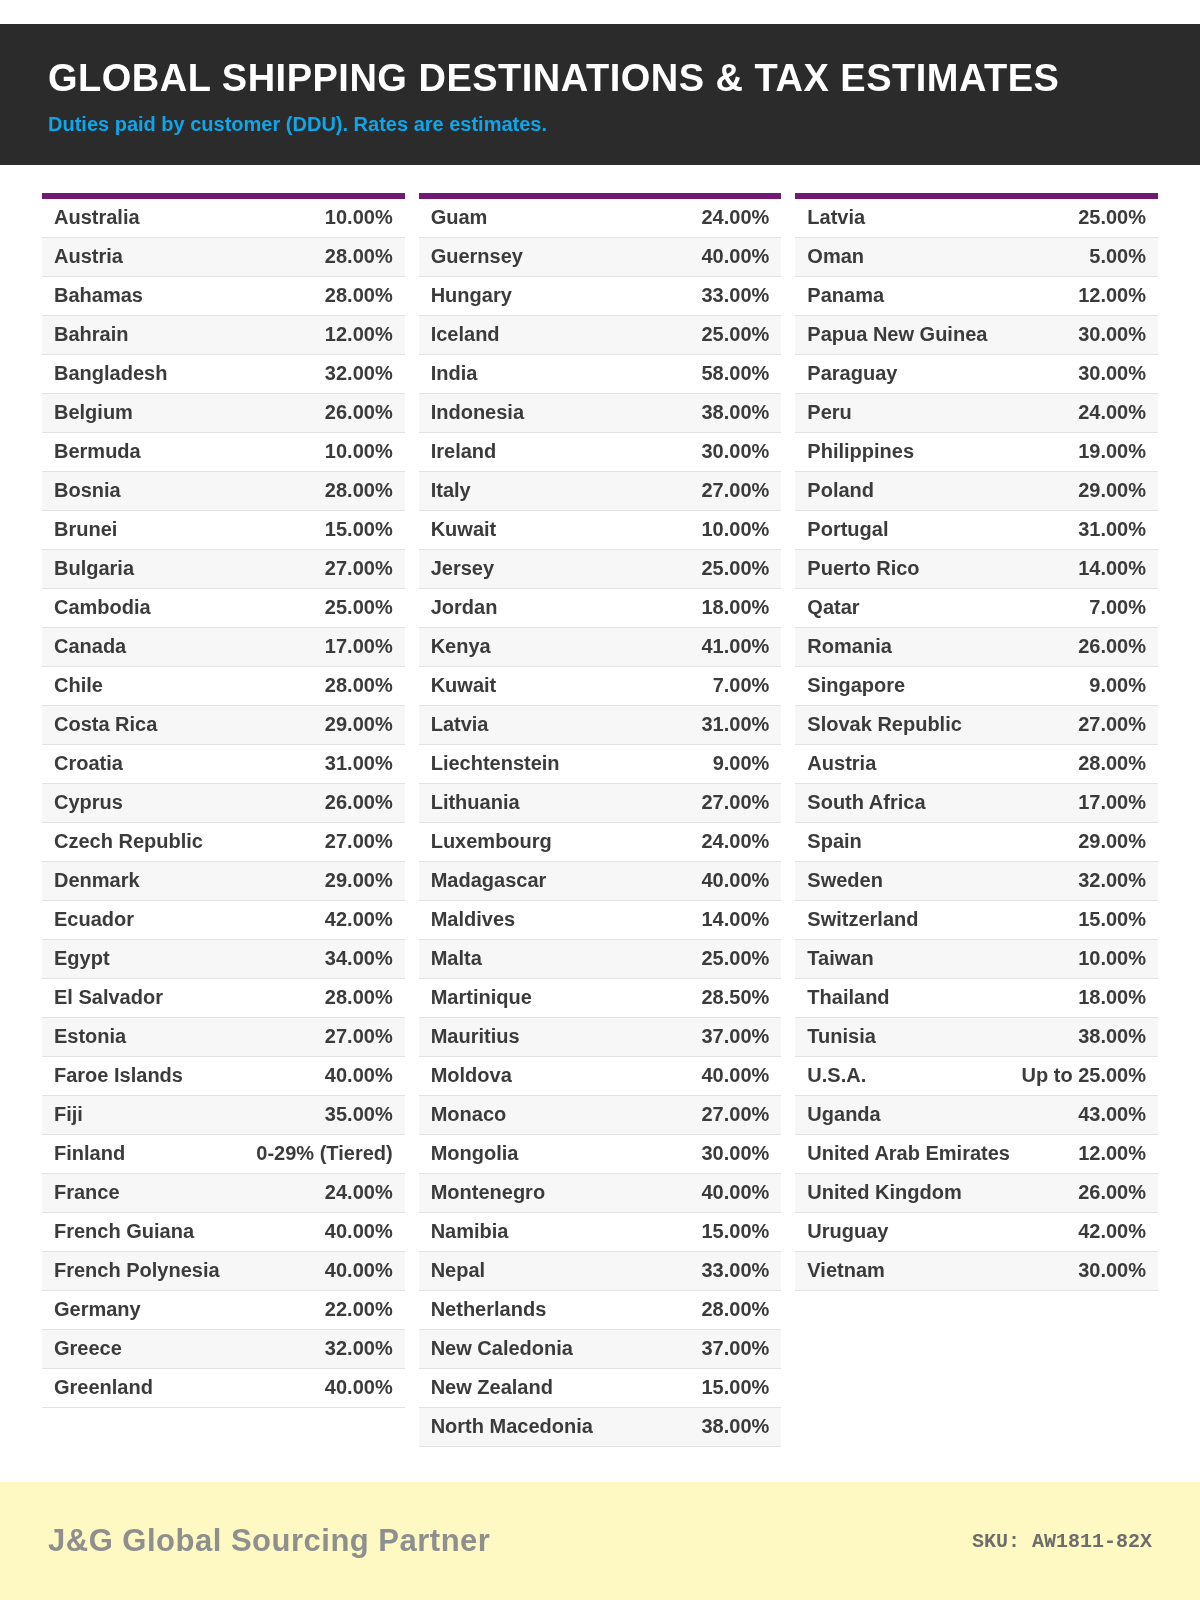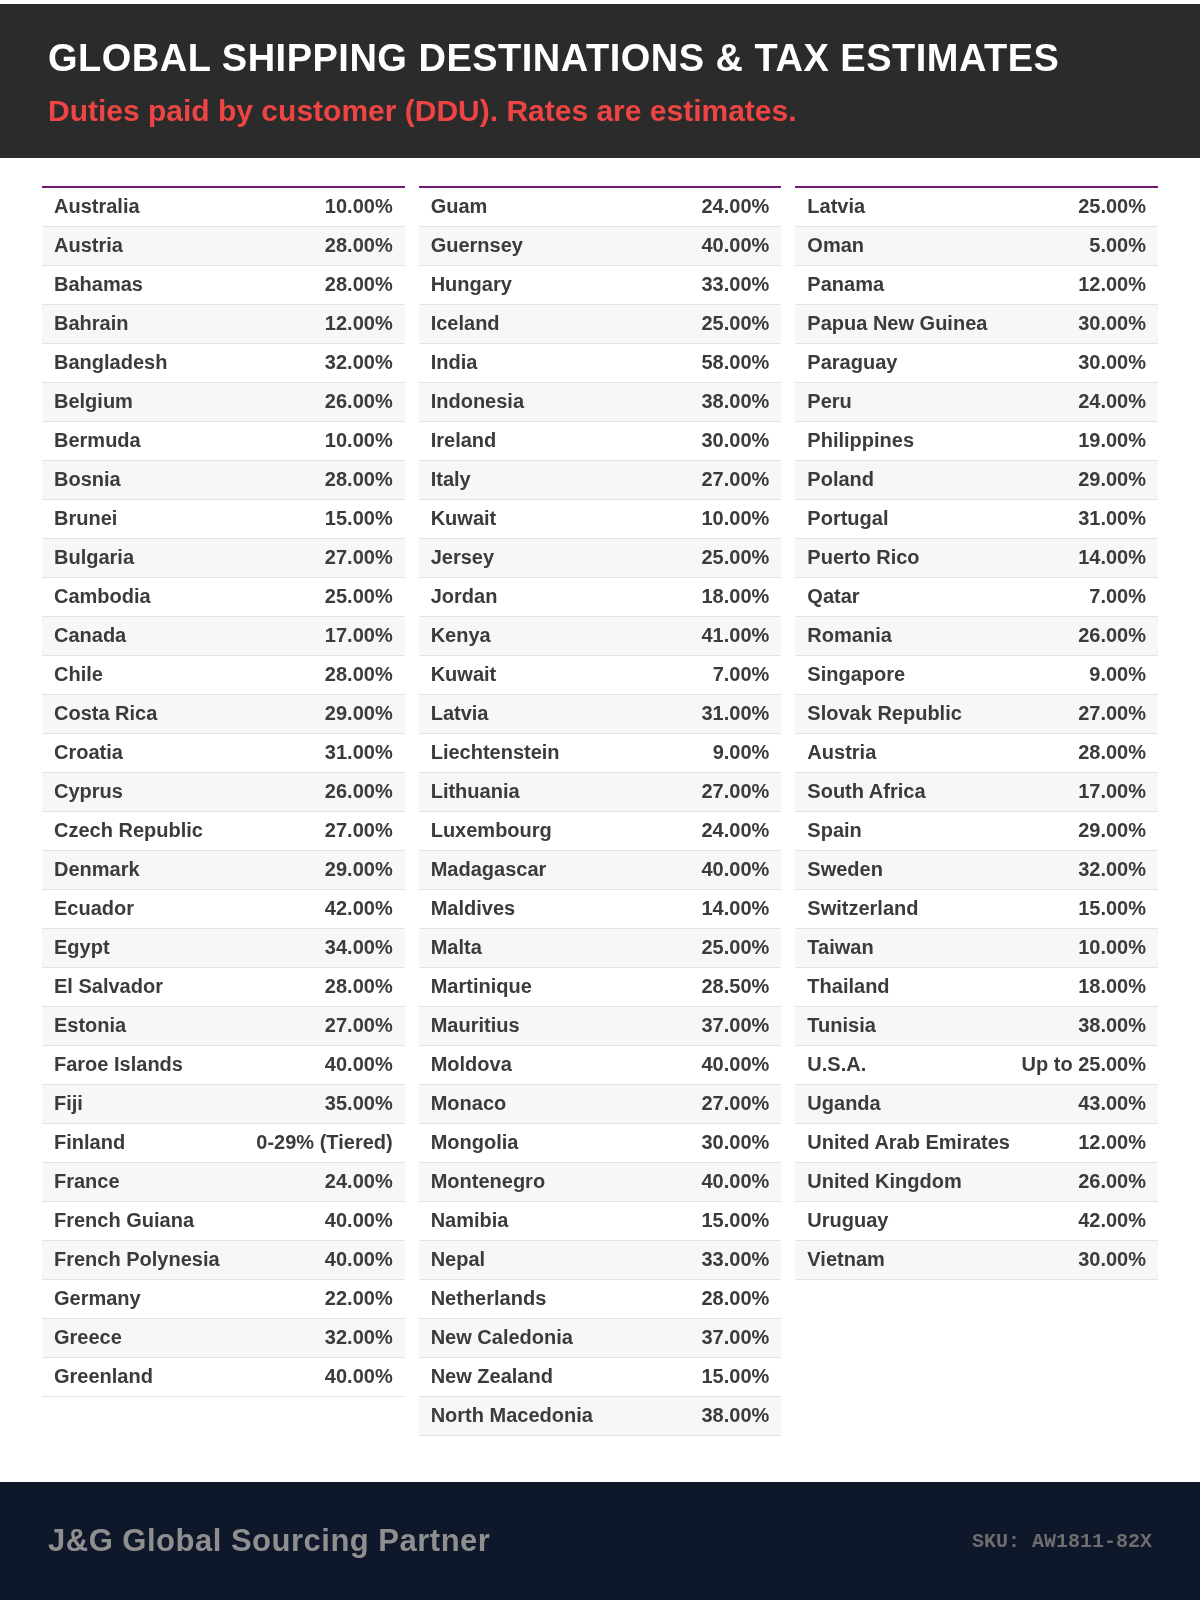--- a/index.html
+++ b/index.html
@@ -14,7 +14,7 @@
 
   
   .header {
-    margin-top: 4px;
+    margin-top: 24px;
     background: #2b2b2b;
     padding: 33px 44px 28px 48px;
   }

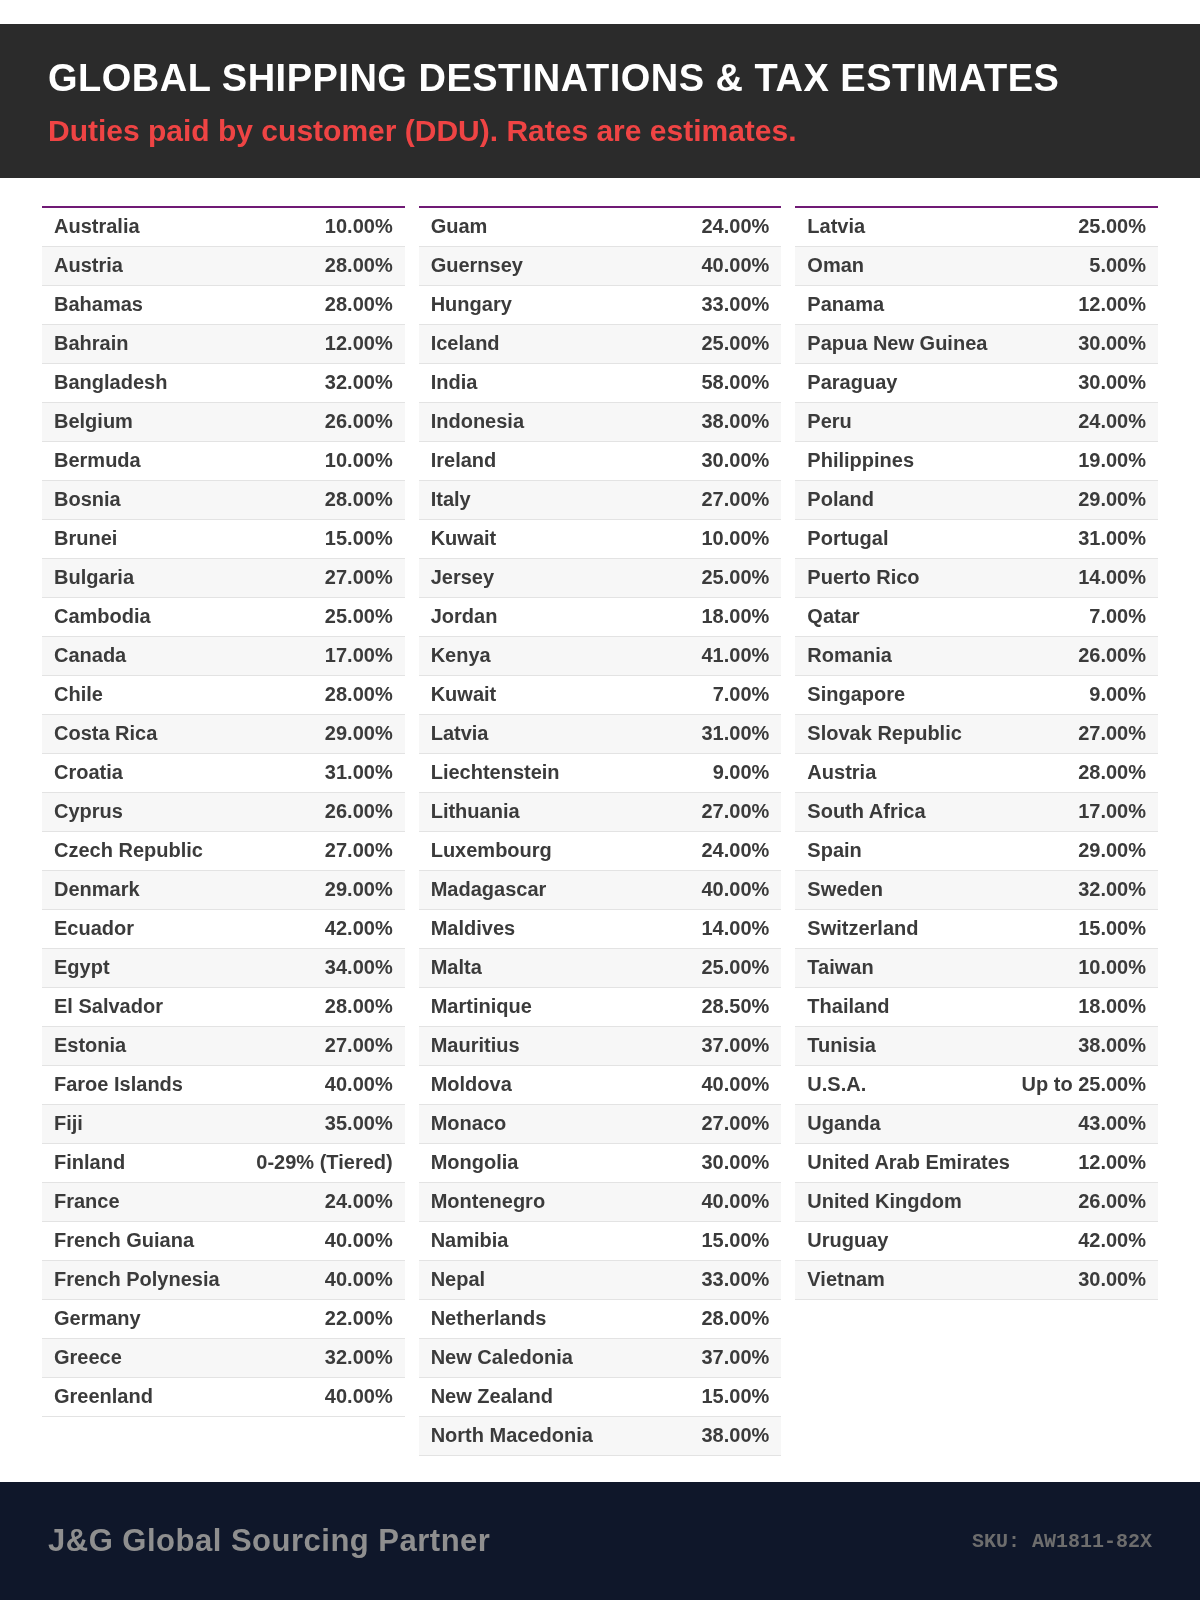--- a/index.html
+++ b/index.html
@@ -27,8 +27,8 @@
     line-height: 1.15;
   }
   .header .subtitle {
-    color: #ef4444;
-    font-size: 30px;
+    color: #0ea5e9;
+    font-size: 20px;
     font-weight: 700;
     margin-top: 10px;
     line-height: 1.3;

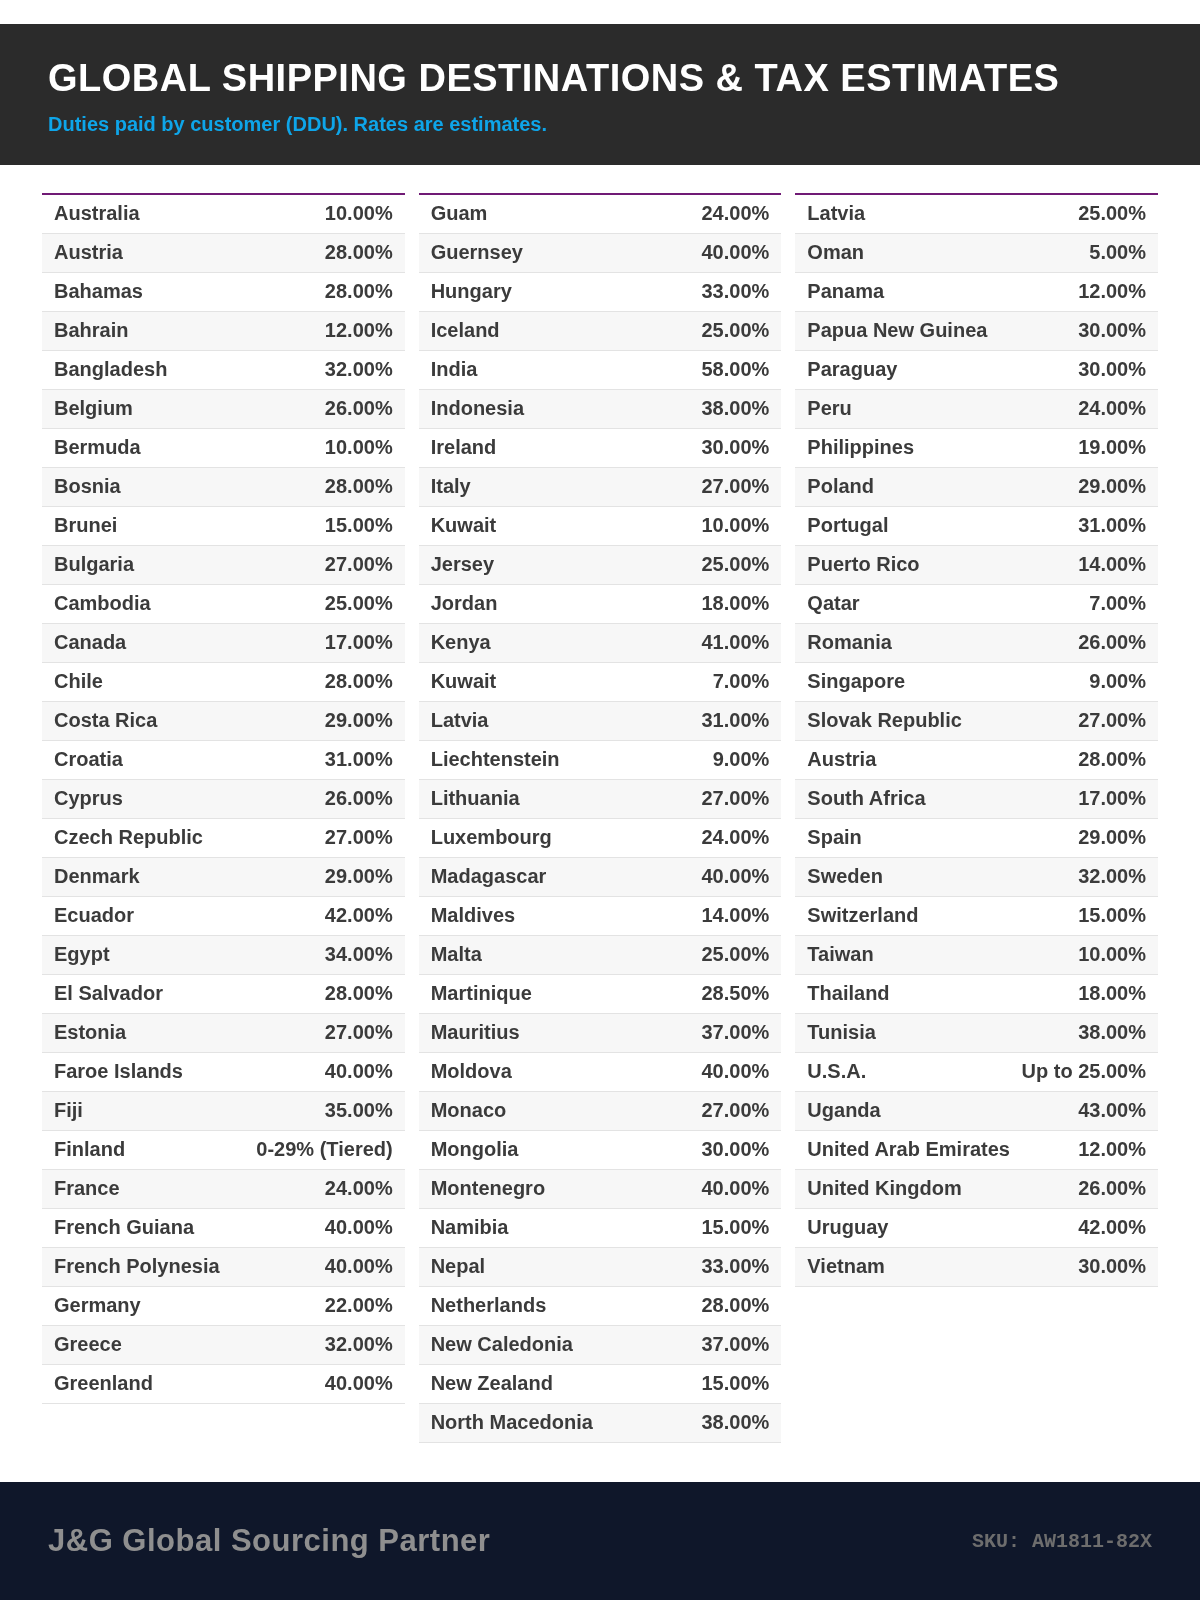--- a/index.html
+++ b/index.html
@@ -43,7 +43,7 @@
   }
   .col {
     flex: 1;
-    border-top: 2px solid #701a75;
+    border-top: 6px solid #701a75;
   }
   .row {
     display: flex;

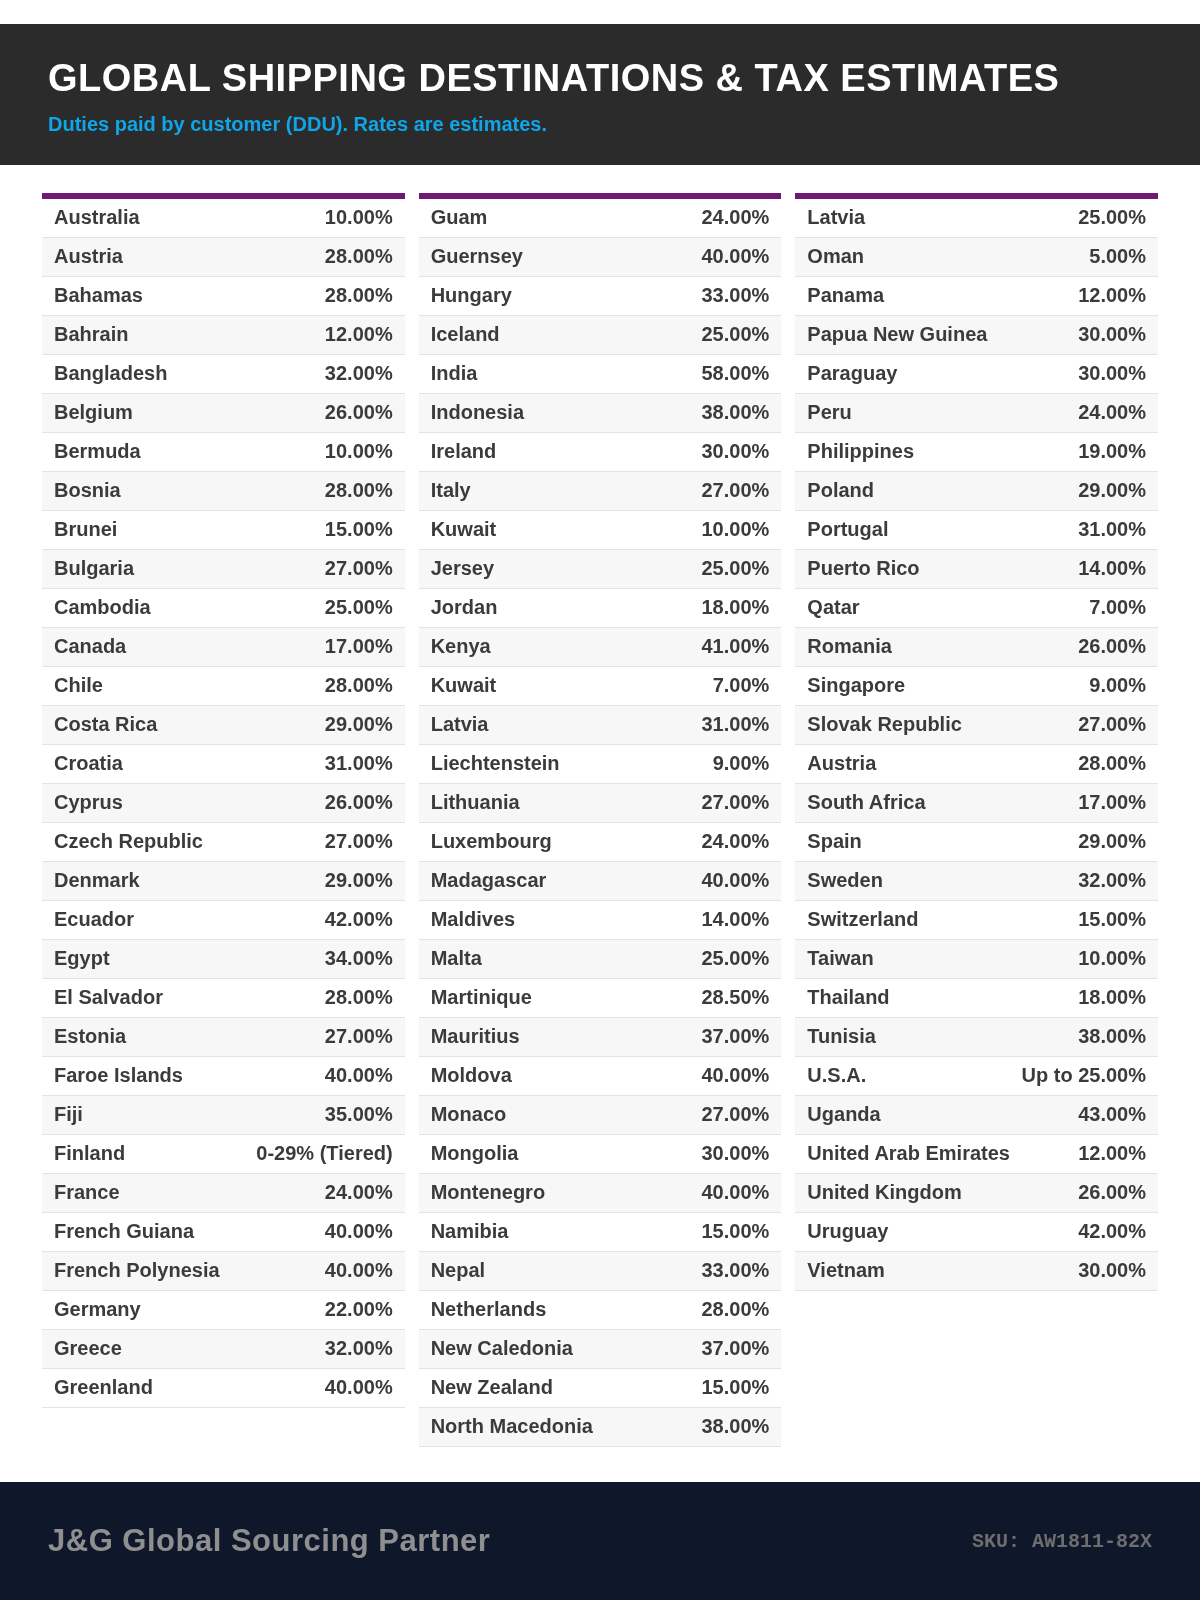--- a/index.html
+++ b/index.html
@@ -66,7 +66,7 @@
     position: absolute;
     left: 0; right: 0; bottom: 0;
     height: 118px;
-    background: #0f172a;
+    background: #fef9c3;
     display: flex;
     align-items: center;
     justify-content: space-between;

